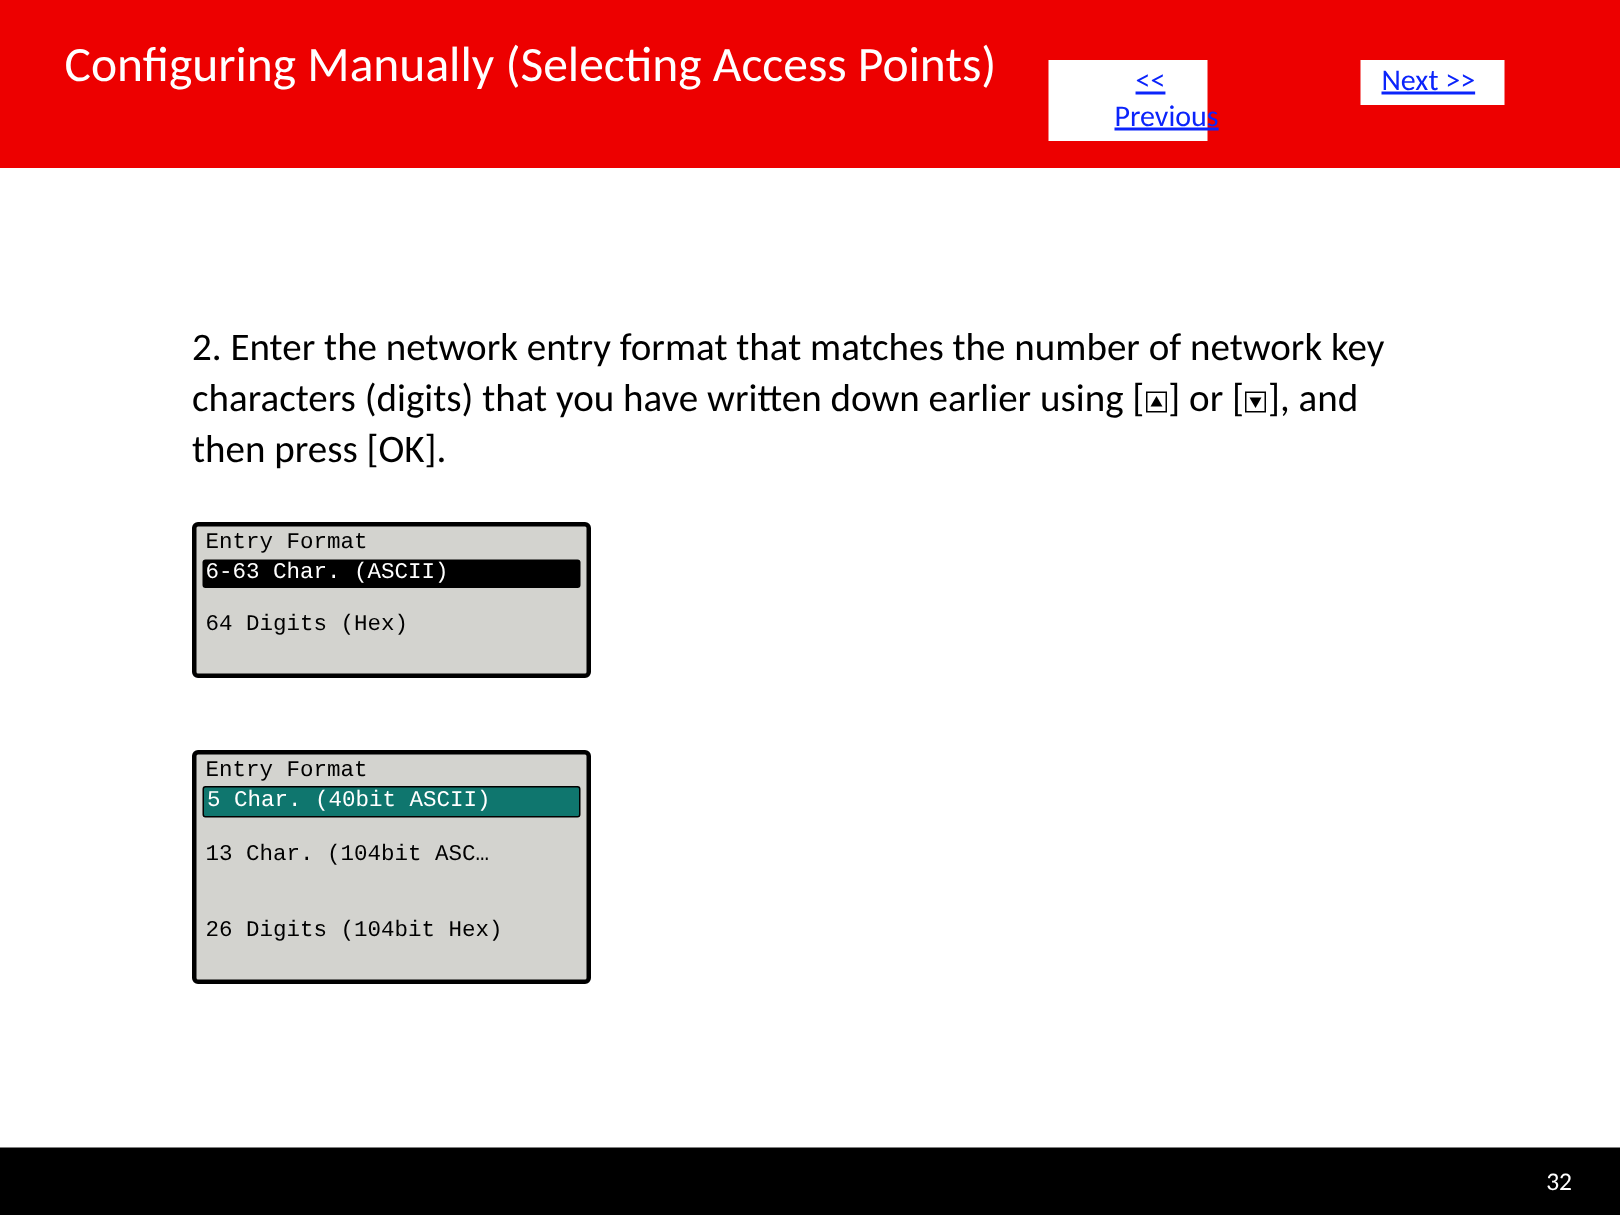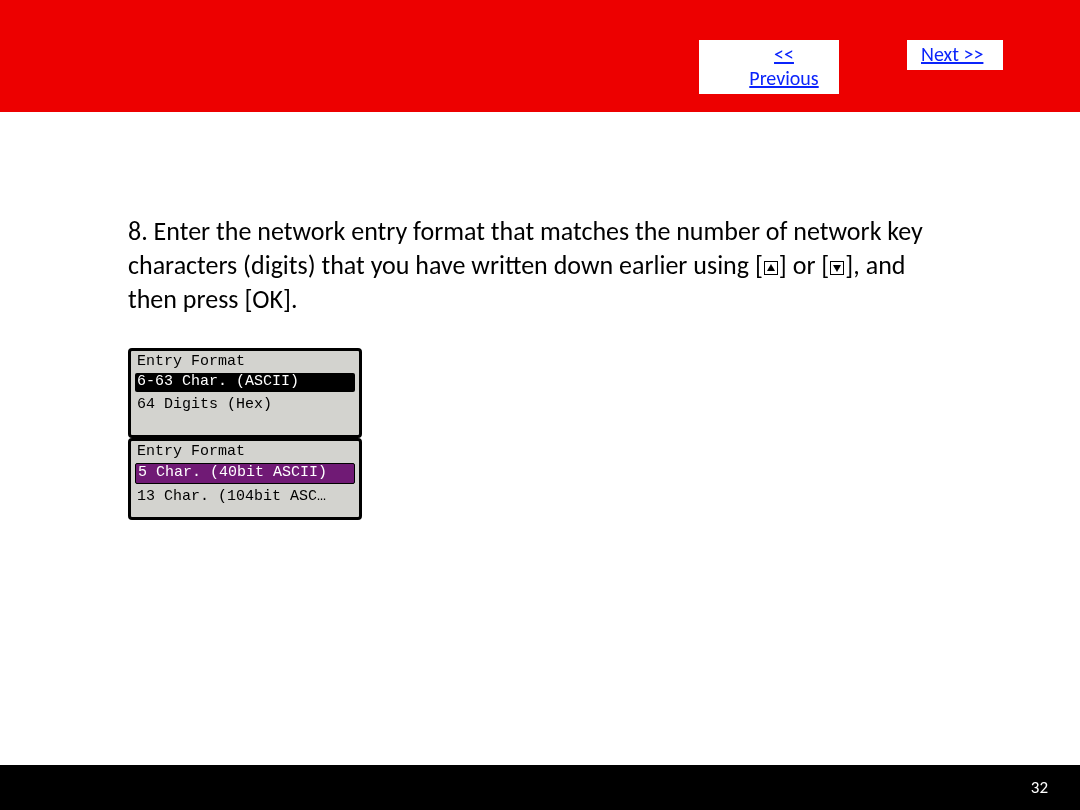--- a/index.html
+++ b/index.html
@@ -122,6 +122,7 @@
 <body>
 
 <div class="header">
+  <div class="title">Configuring Manually (Selecting Access Points)</div>
   <a class="navbtn prev">&lt;&lt; Previous</a>
   <a class="navbtn next">Next &gt;&gt;</a>
 </div>

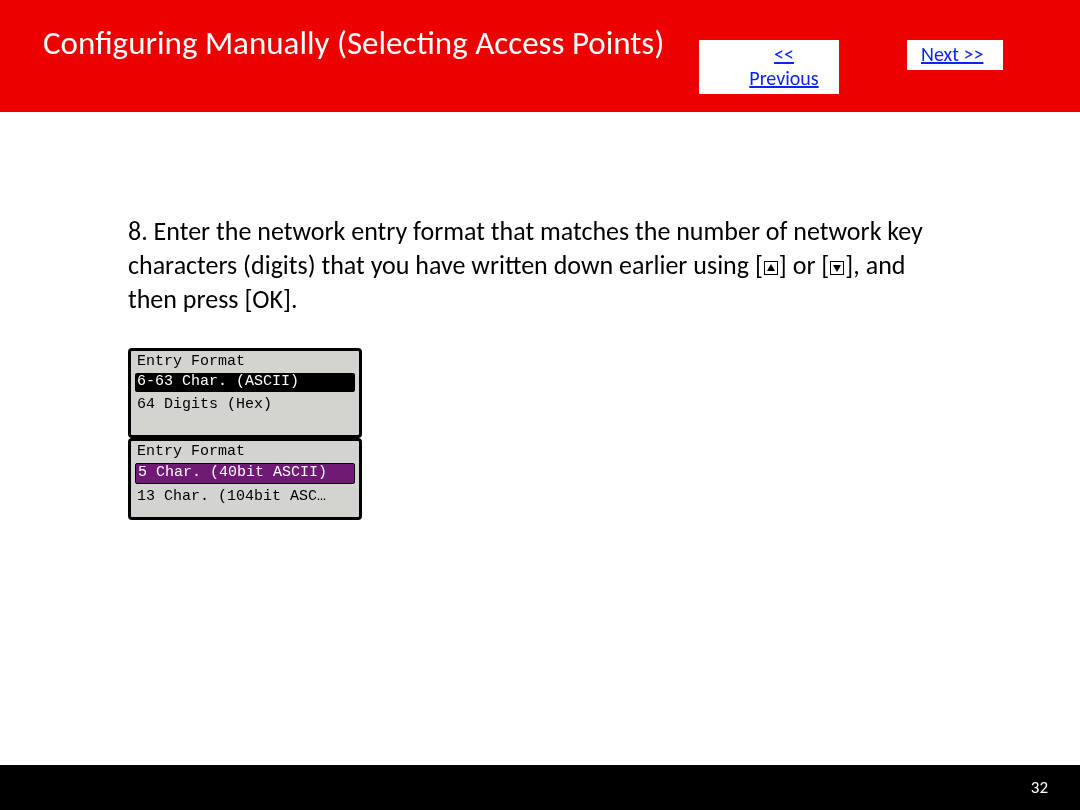--- a/index.html
+++ b/index.html
@@ -37,7 +37,7 @@
     font-family: inherit;
     border: none;
   }
-  .prev { left: 699px; width: 140px; text-align: center; padding-left: 44px; }
+  .prev { left: 699px; width: 106px; text-align: center; padding-left: 44px; }
   .next { left: 907px; width: 96px; text-align: left; }
   .content {
     position: absolute;

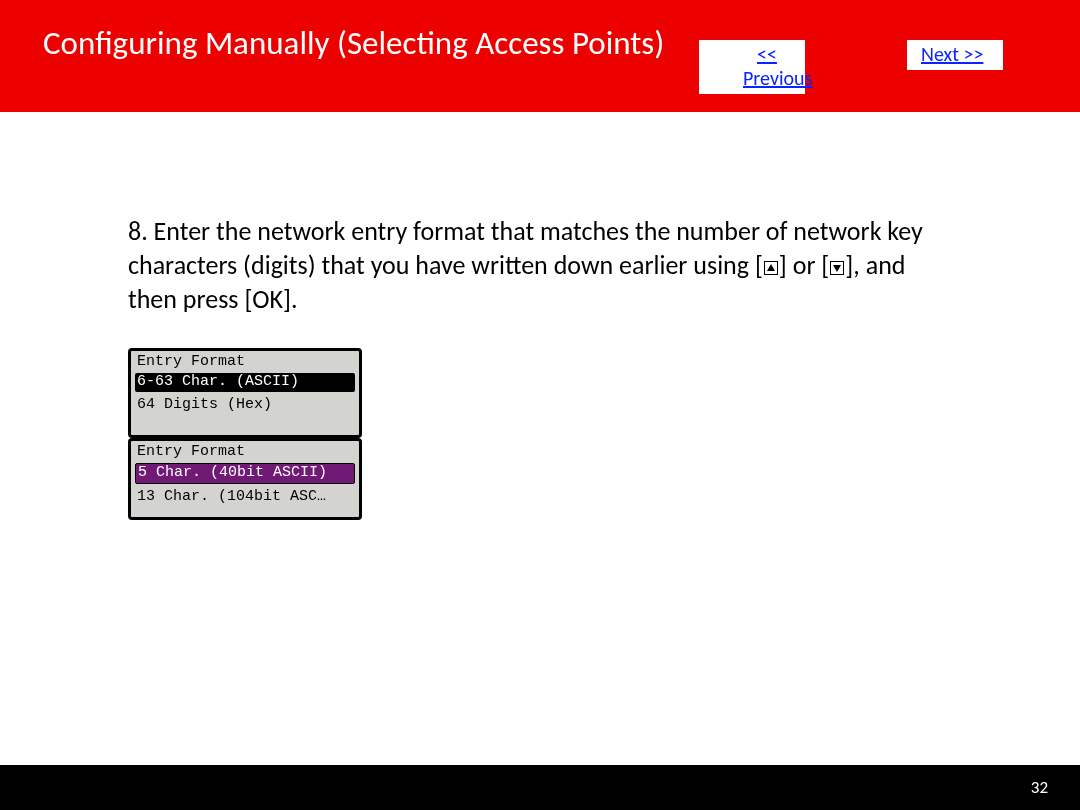--- a/index.html
+++ b/index.html
@@ -129,7 +129,7 @@
 
 <div class="content">
   <p class="instruction">
-    <span>8. Enter the network entry format that matches the number of network key characters (digits) that you have written down earlier using [</span><span class="tri"><svg width="10" height="10" viewBox="0 0 10 10">
+    <span>2. Enter the network entry format that matches the number of network key characters (digits) that you have written down earlier using [</span><span class="tri"><svg width="10" height="10" viewBox="0 0 10 10">
           <polygon points="5,1 9,8 1,8" fill="#000"></polygon>
         </svg></span><span>] or [</span><span class="tri"><svg width="10" height="10" viewBox="0 0 10 10">
           <polygon points="1,2 9,2 5,9" fill="#000"></polygon>

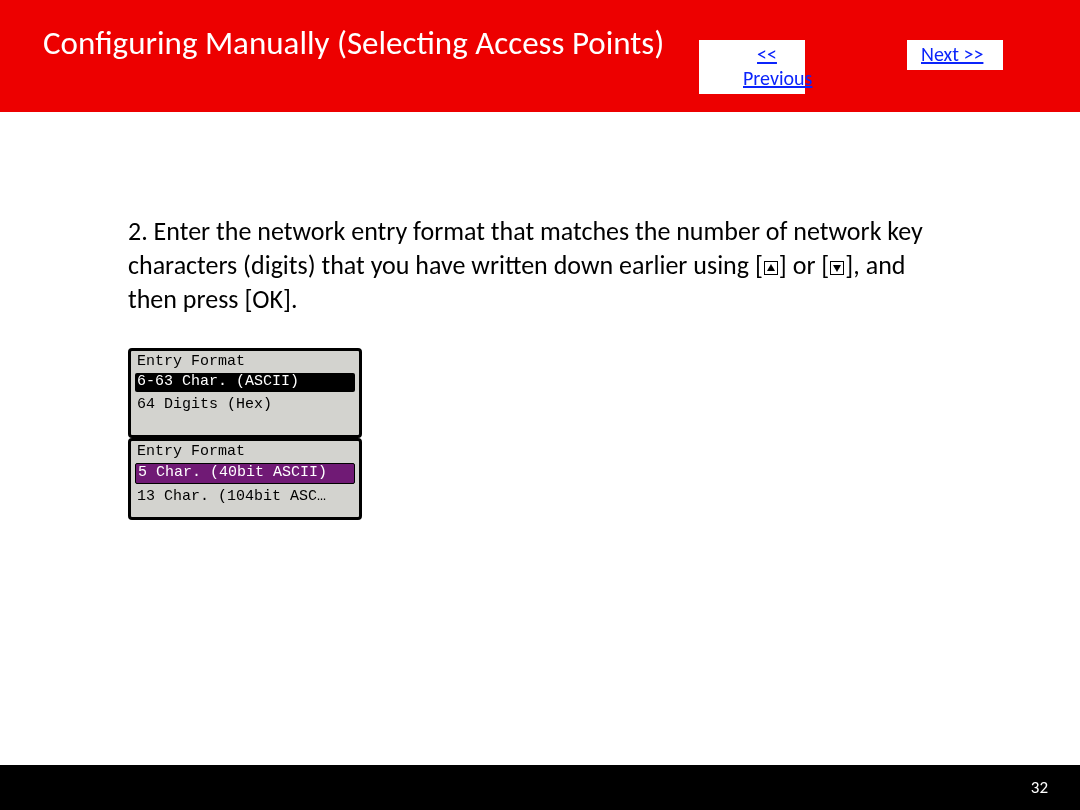--- a/index.html
+++ b/index.html
@@ -68,10 +68,11 @@
     margin-bottom: 28px;
   }
   .lcd {
-    width: 234px;
+    width: 266px;
     border: 3px solid #000;
     border-radius: 4px;
     background: #d3d3cf;
+    margin-bottom: 48px;
     padding: 2px 0 6px 0;
     font-family: "Lucida Console", "Courier New", monospace;
     font-size: 15px;

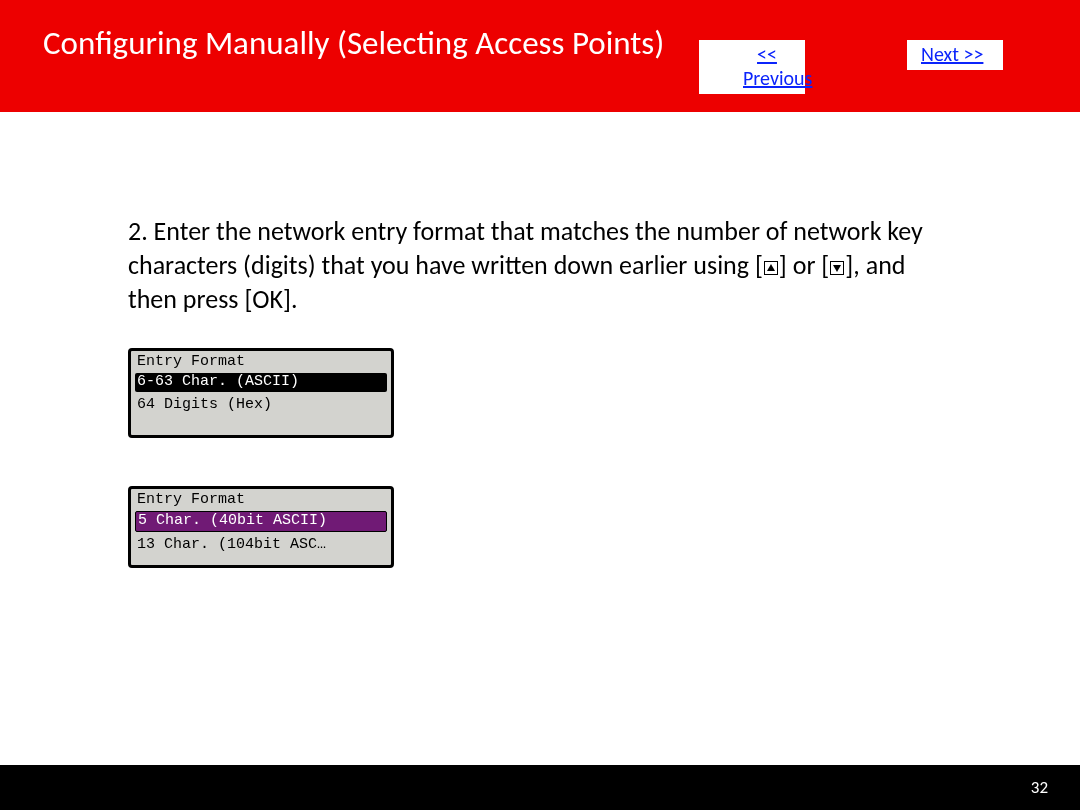--- a/index.html
+++ b/index.html
@@ -84,7 +84,7 @@
     padding: 0 6px 1px 6px;
   }
   .lcd-row {
-    padding: 4px 6px;
+    padding: 16px 6px;
     white-space: nowrap;
   }
   .lcd-row.sel {

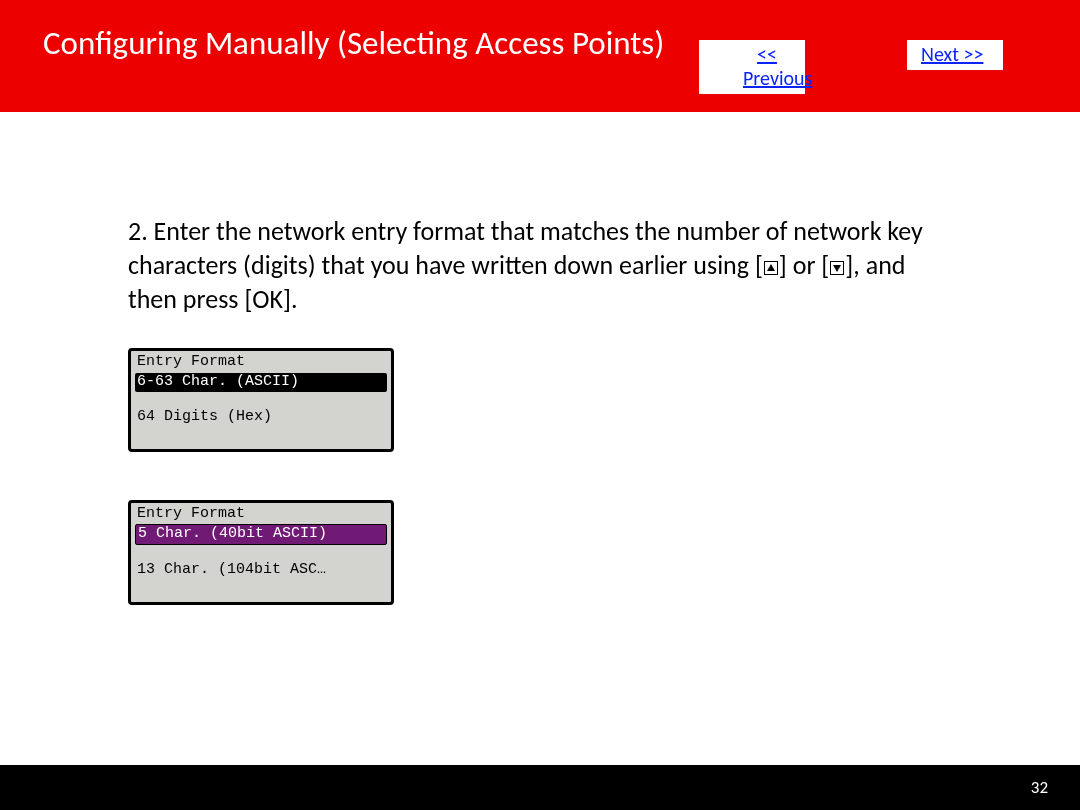--- a/index.html
+++ b/index.html
@@ -99,7 +99,7 @@
     padding: 0 2px;
     border: 1.5px solid #000;
     border-radius: 2px;
-    background: #701a75;
+    background: #0f766e;
     color: #fff;
     font-family: Liberation Mono, monospace;
   }

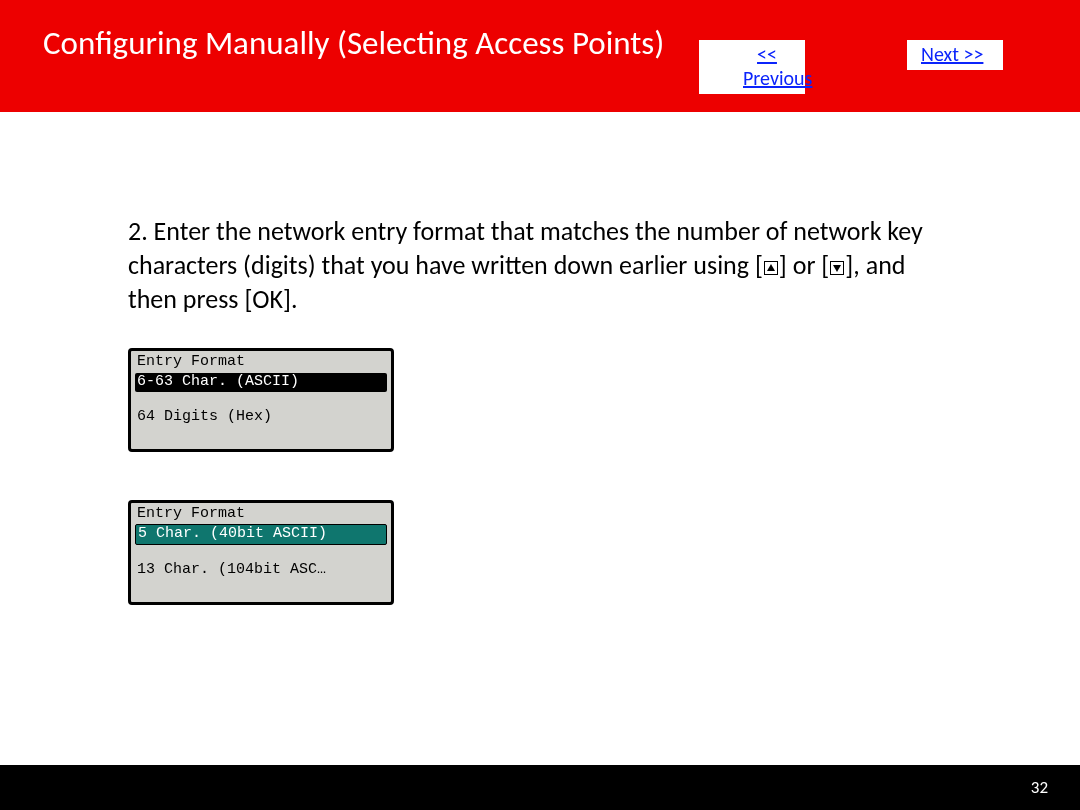--- a/index.html
+++ b/index.html
@@ -148,6 +148,7 @@
     <div class="lcd-header">Entry Format</div>
     <div class="lcd-row outline">5 Char. (40bit ASCII)</div>
     <div class="lcd-row">13 Char. (104bit ASC…</div>
+    <div class="lcd-row">26 Digits (104bit Hex)</div>
   </div>
 </div>
 

